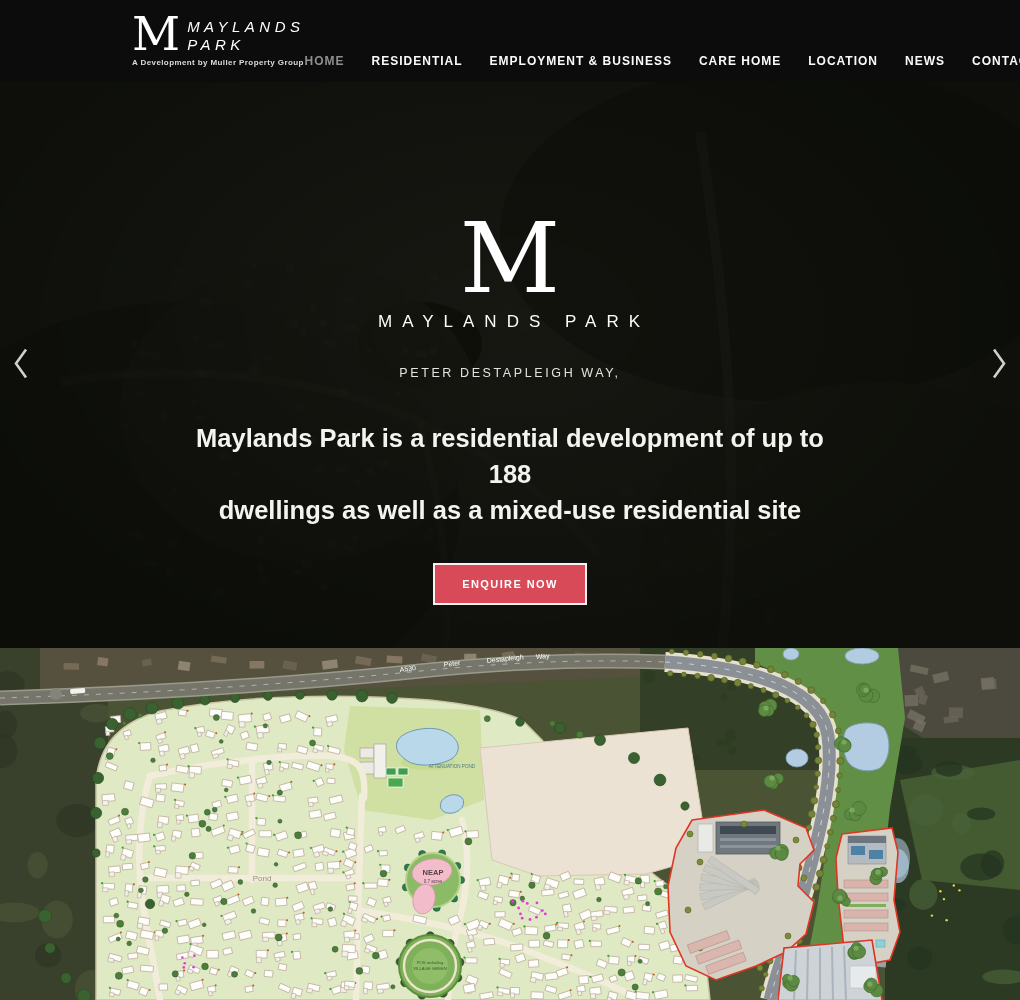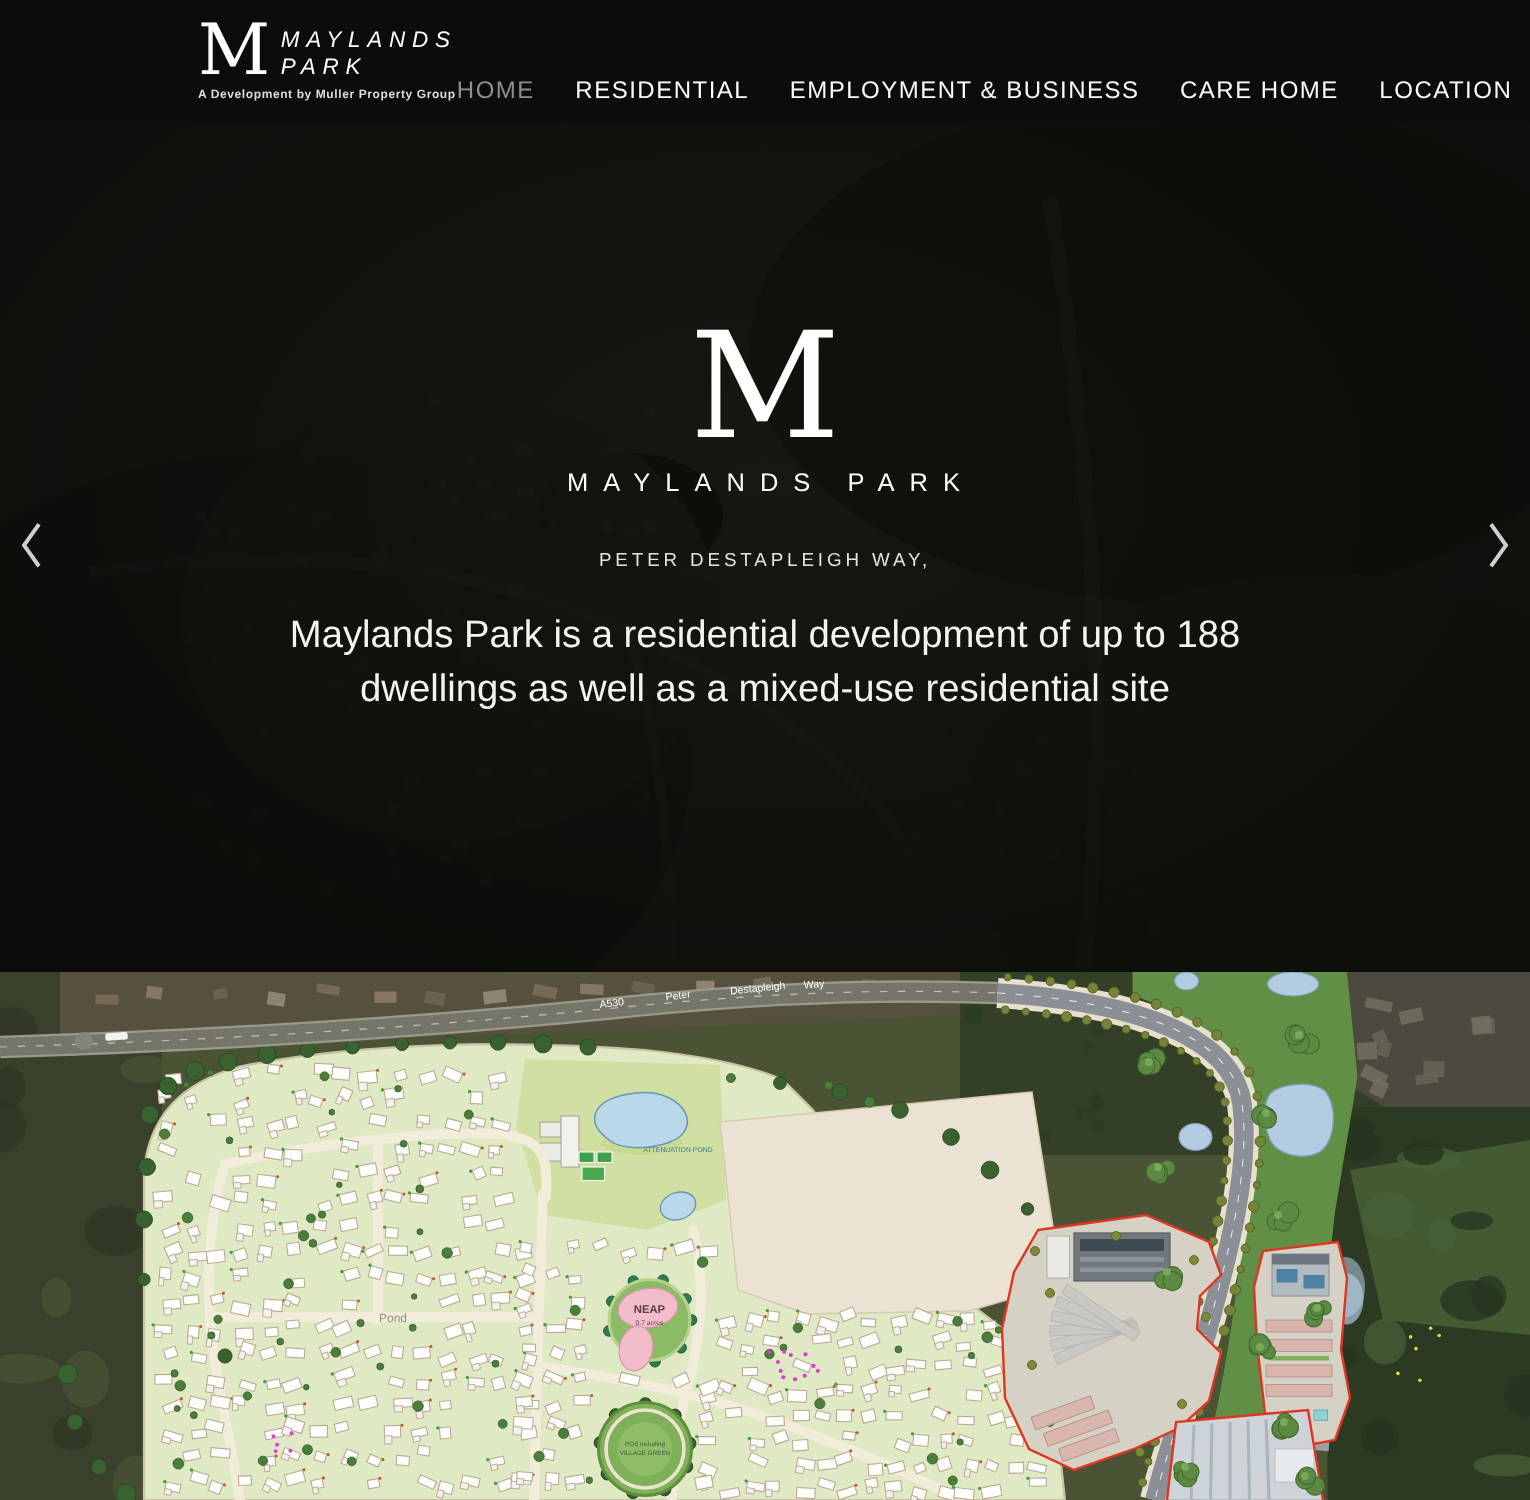--- a/index.html
+++ b/index.html
@@ -15,7 +15,7 @@
   .logo-line{color:#fff;font-size:15px;letter-spacing:4.5px;font-weight:500;line-height:1.2;}
   .tagline{color:#dcdcdc;font-size:8px;font-weight:bold;letter-spacing:.4px;margin-top:4px;}
   .nav{display:flex;gap:27px;align-items:center;}
-  .nav a{color:#fafafa;font-size:16px;font-weight:normal;letter-spacing:1px;text-decoration:none;white-space:nowrap;margin-top:40px;}
+  .nav a{color:#fafafa;font-size:12px;font-weight:bold;letter-spacing:1px;text-decoration:none;white-space:nowrap;margin-top:40px;}
   .nav a.active{color:#8f8f8f;}
 
   

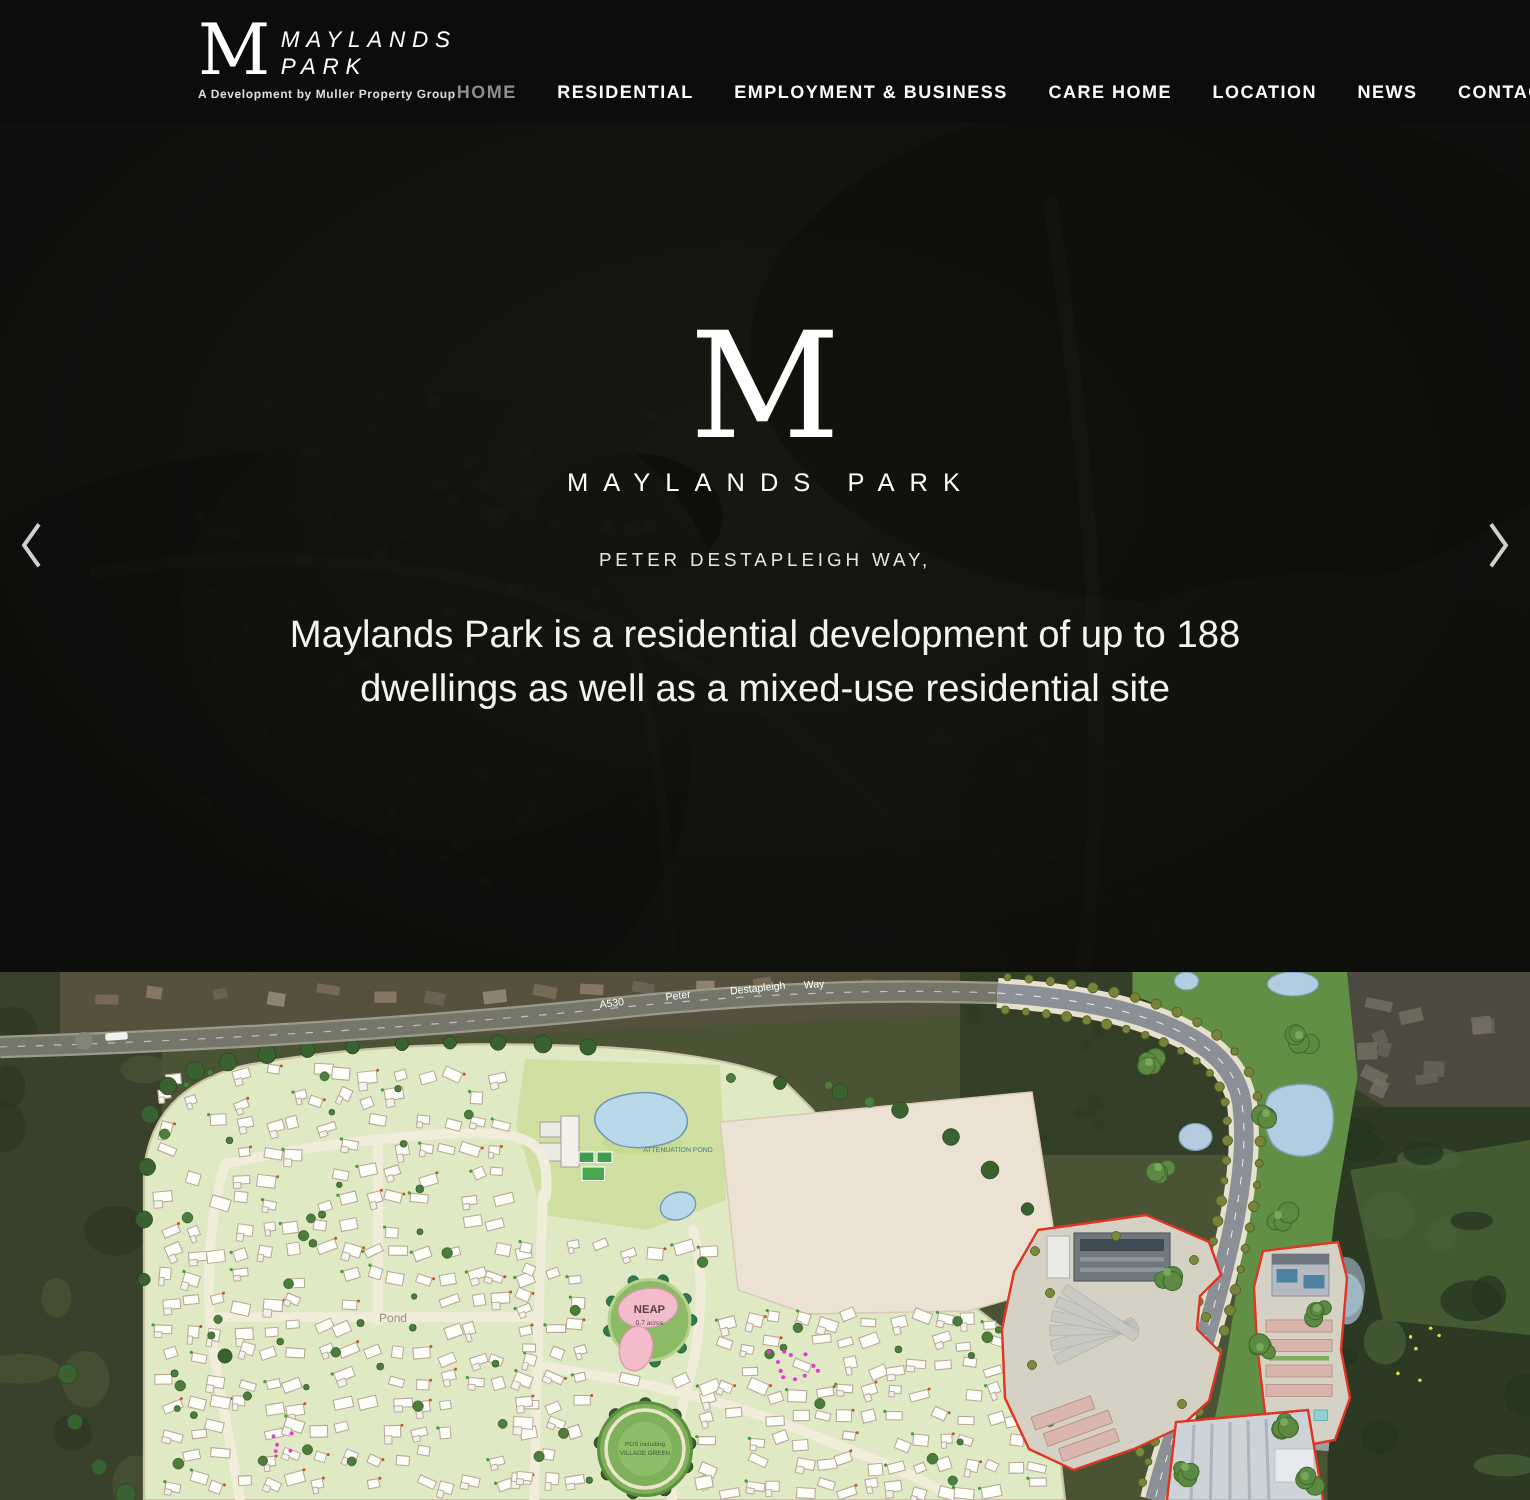--- a/index.html
+++ b/index.html
@@ -27,7 +27,7 @@
   .brand{margin-top:16px;font-size:17px;letter-spacing:10px;padding-left:8px;color:#fdfdfd;font-weight:400;}
   .addr1{margin-top:34px;font-size:12.5px;letter-spacing:2.6px;color:#e3e3e1;}
   .addr2{margin-top:7px;font-size:11px;letter-spacing:2.2px;color:#d3d3d1;}
-  .hero-heading{margin:26px auto 0;max-width:640px;font-size:25.5px;line-height:1.4;color:#f3f3f0;font-weight:400;}
+  .hero-heading{margin:41px auto 0;max-width:640px;font-size:25.5px;line-height:1.4;color:#f3f3f0;font-weight:700;}
   .hero-heading span{display:block;}
   .cta{display:inline-block;margin-top:34px;padding:13px 27px;background:#d84a57;border:2px solid rgba(255,255,255,.92);
     color:#fff;font-size:11px;font-weight:bold;letter-spacing:1.4px;font-family:"Liberation Sans",sans-serif;cursor:pointer;}

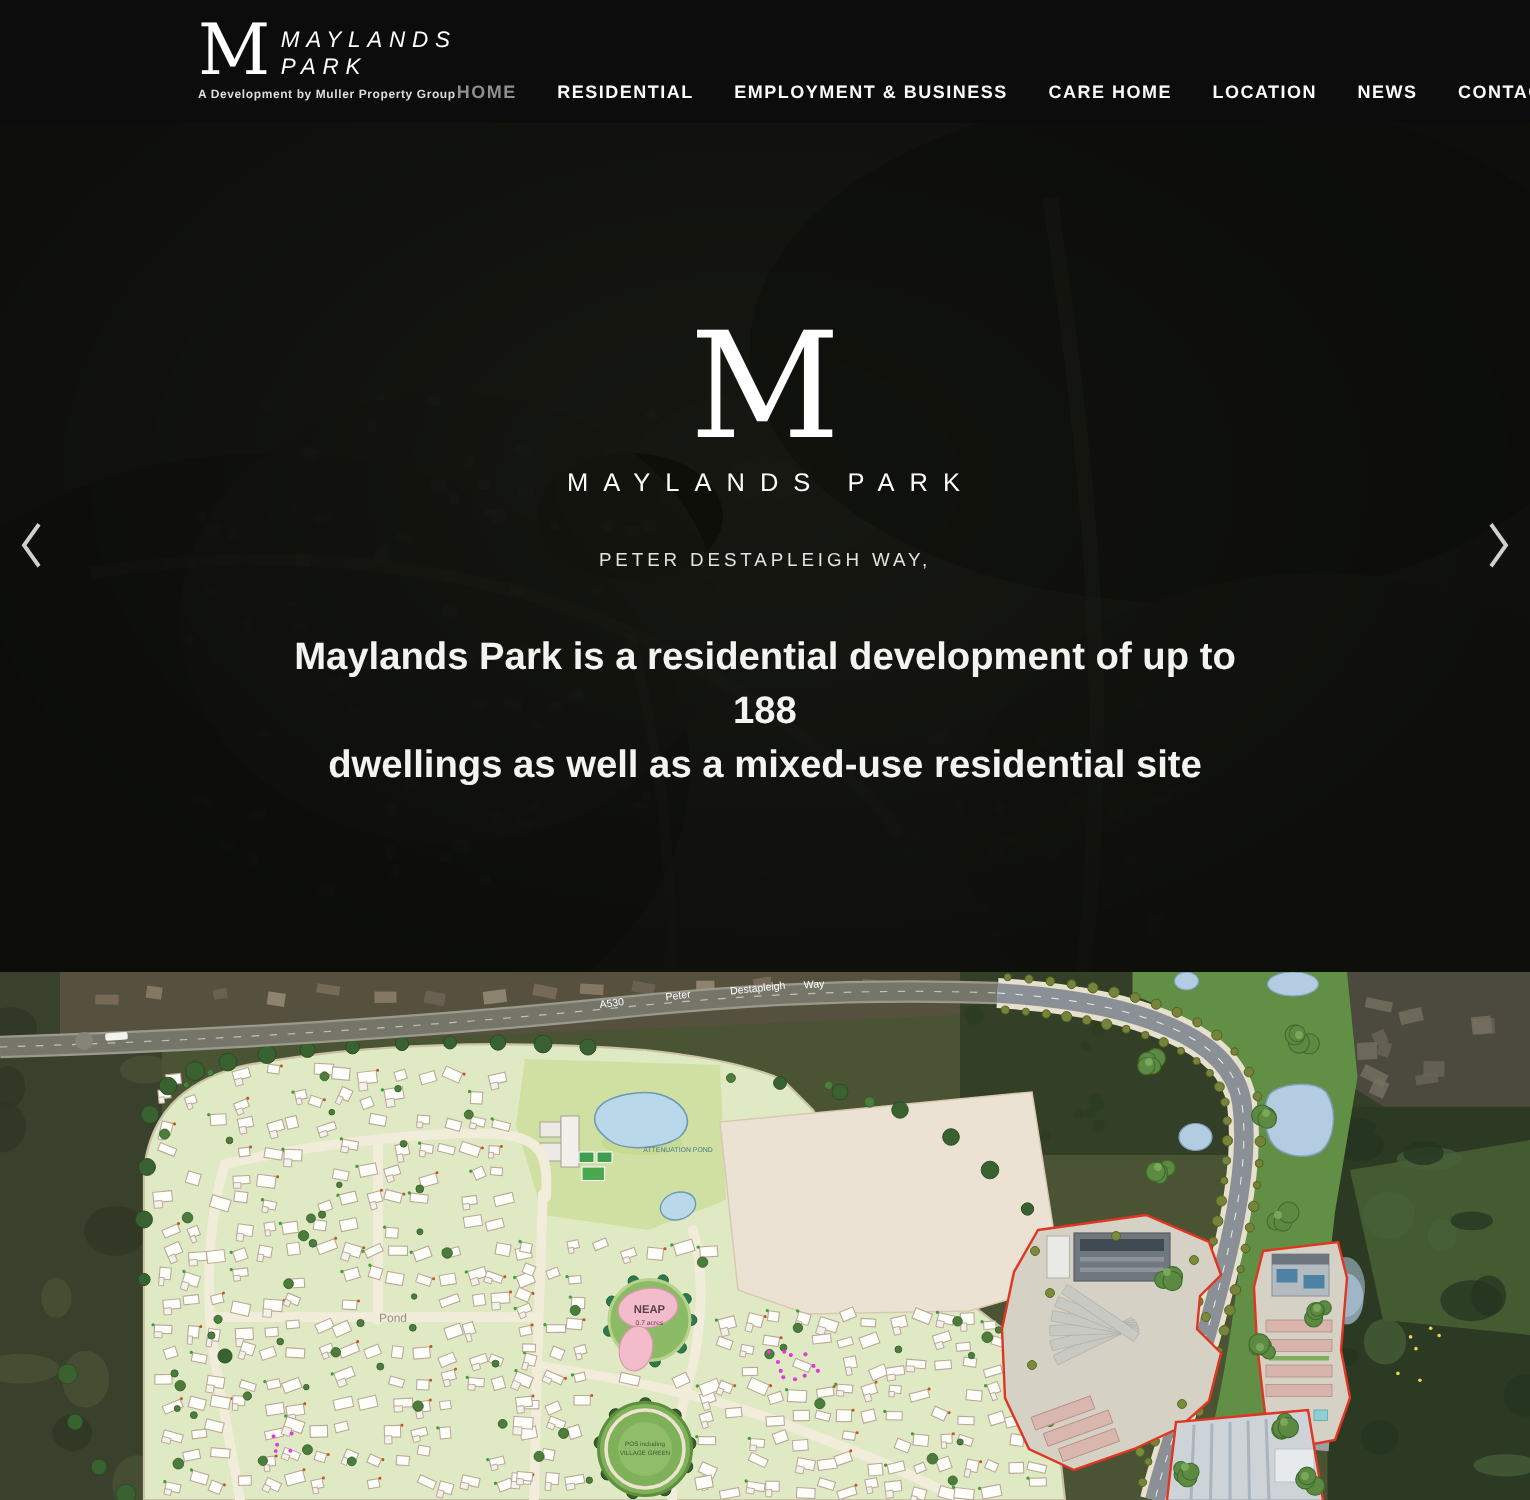--- a/index.html
+++ b/index.html
@@ -199,6 +199,7 @@
       <span>Maylands Park is a residential development of up to 188</span>
       <span>dwellings as well as a mixed-use residential site</span>
     </div>
+    <button class="cta">ENQUIRE NOW</button>
   </div>
 </section>
 

